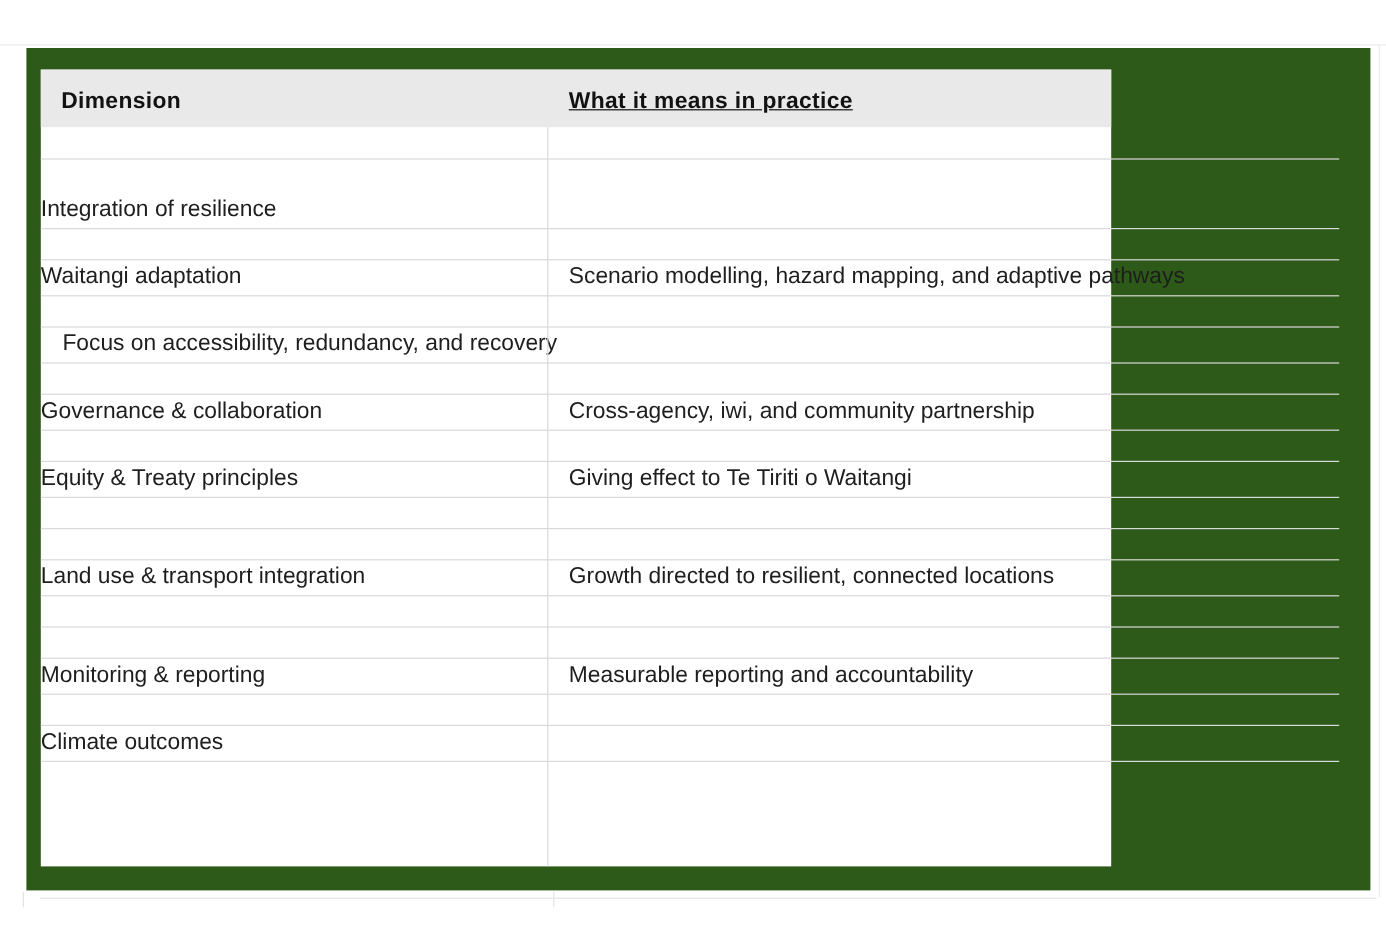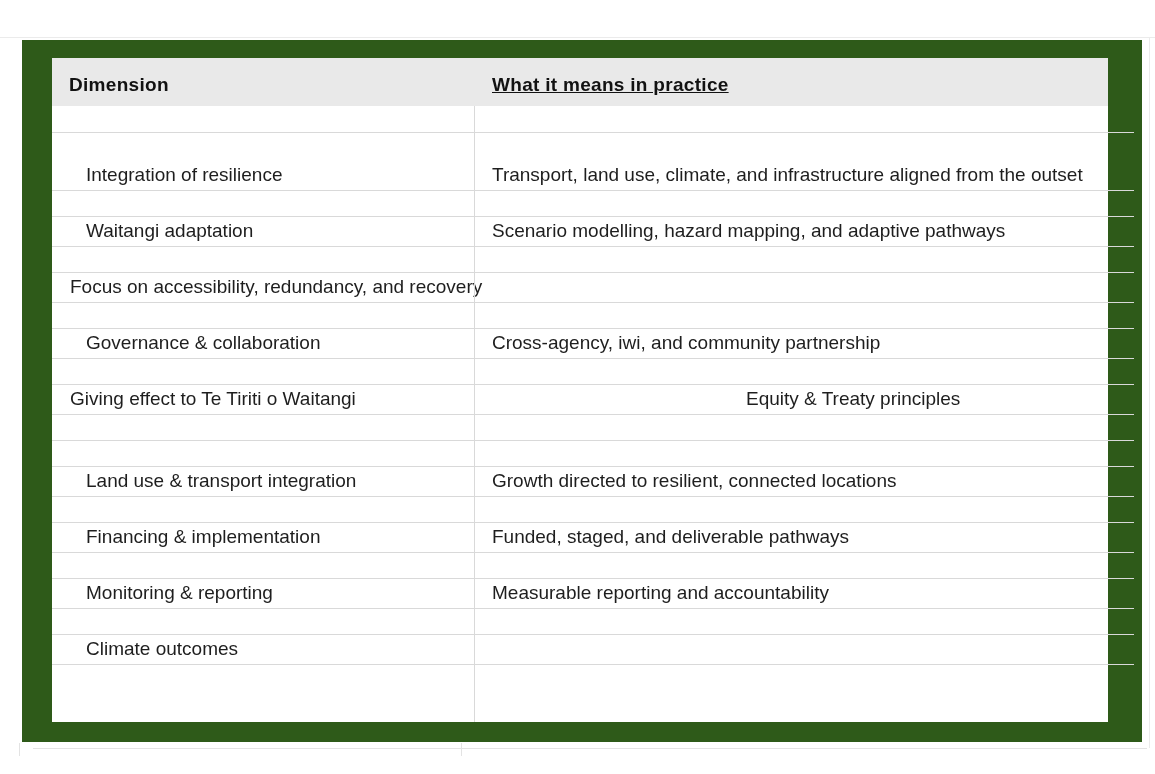--- a/index.html
+++ b/index.html
@@ -28,8 +28,8 @@
   }
   .frame-inner {
     position: absolute;
-    left: 30px; top: 18px;
-    width: 1056px; height: 664px;
+    left: 12px; top: 18px;
+    width: 892px; height: 664px;
     background: #ffffff;
     text-align: right;
   }

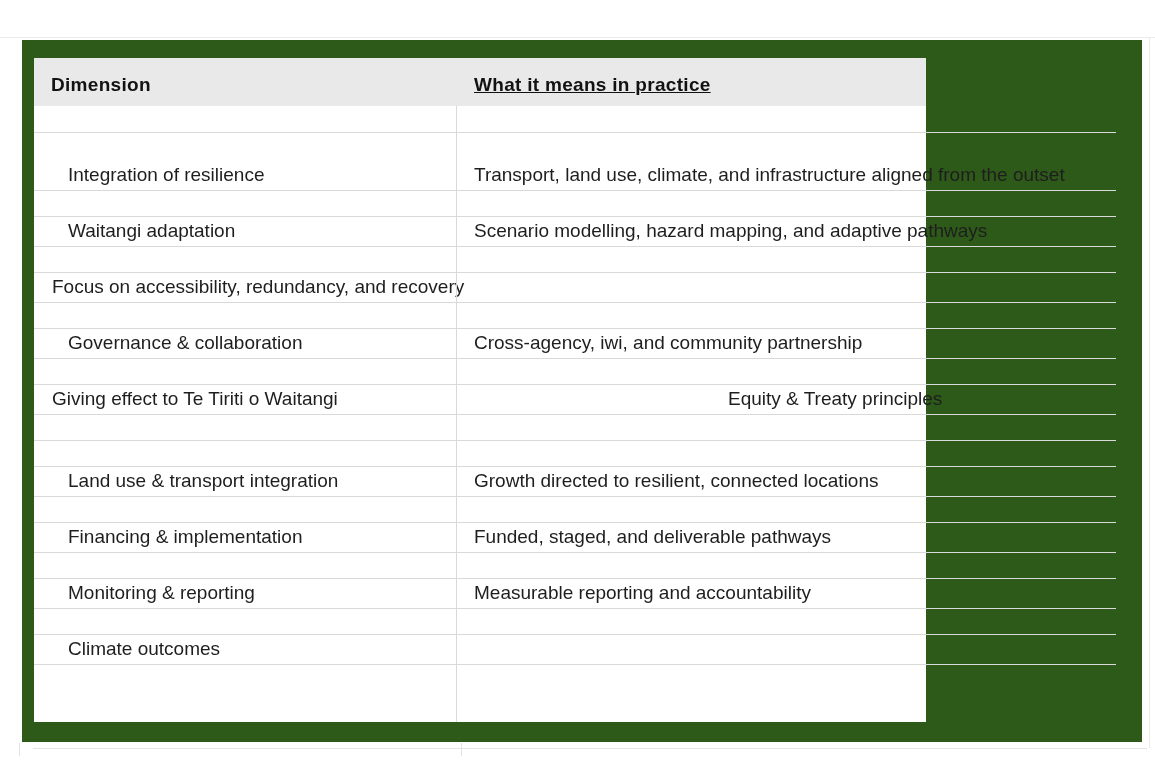--- a/index.html
+++ b/index.html
@@ -93,7 +93,7 @@
     white-space: nowrap;
     overflow: hidden;
   }
-  .dcell { width: 422px; padding: 0 6px 4px 34px; }
+  .dcell { width: 422px; padding: 0 6px 4px 0; }
   .pcell { flex: 1;      padding: 0 2px 4px 18px; }
 </style>
 </head>

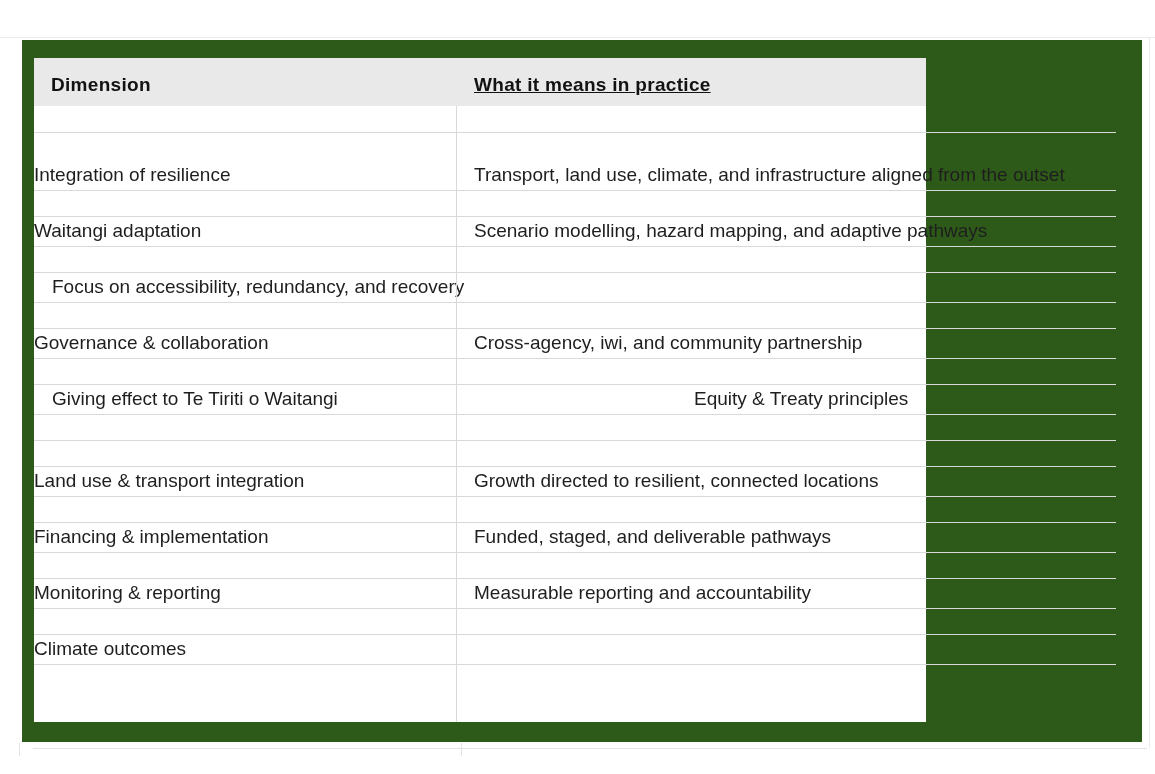--- a/index.html
+++ b/index.html
@@ -118,7 +118,6 @@
 
   <div class="row content-row first">
     <div class="cell dcell">Integration of resilience</div>
-    <div class="cell pcell">Transport, land use, climate, and infrastructure aligned from the outset</div>
   </div>
 
   <div class="row spacer-row"></div>

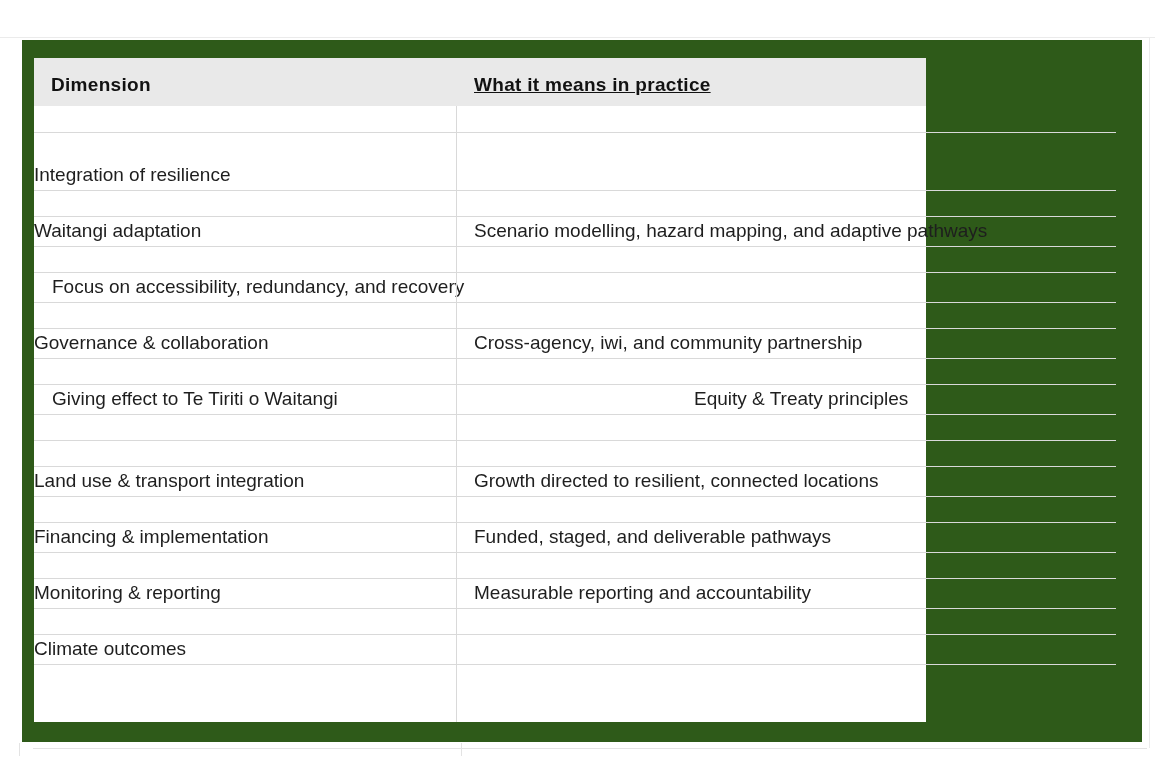--- a/index.html
+++ b/index.html
@@ -139,8 +139,8 @@
 
   <div class="row spacer-row"></div>
   <div class="row content-row">
+    <div class="cell dcell">Equity &amp; Treaty principles</div>
     <div class="cell pcell">Giving effect to Te Tiriti o Waitangi</div>
-    <div class="cell dcell">Equity &amp; Treaty principles</div>
   </div>
 
   <div class="row spacer-row"></div>

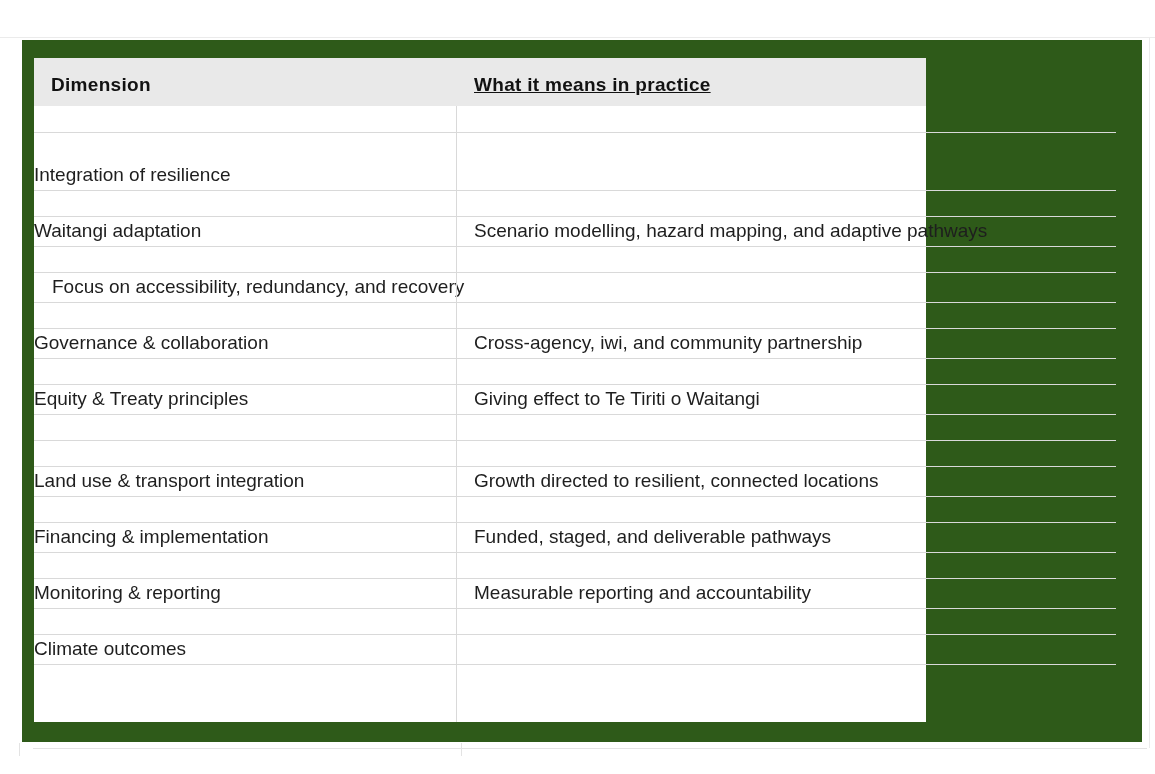--- a/index.html
+++ b/index.html
@@ -152,10 +152,6 @@
   </div>
 
   <div class="row spacer-row"></div>
-  <div class="row content-row">
-    <div class="cell dcell">Financing &amp; implementation</div>
-    <div class="cell pcell">Funded, staged, and deliverable pathways</div>
-  </div>
 
   <div class="row spacer-row"></div>
   <div class="row content-row">

